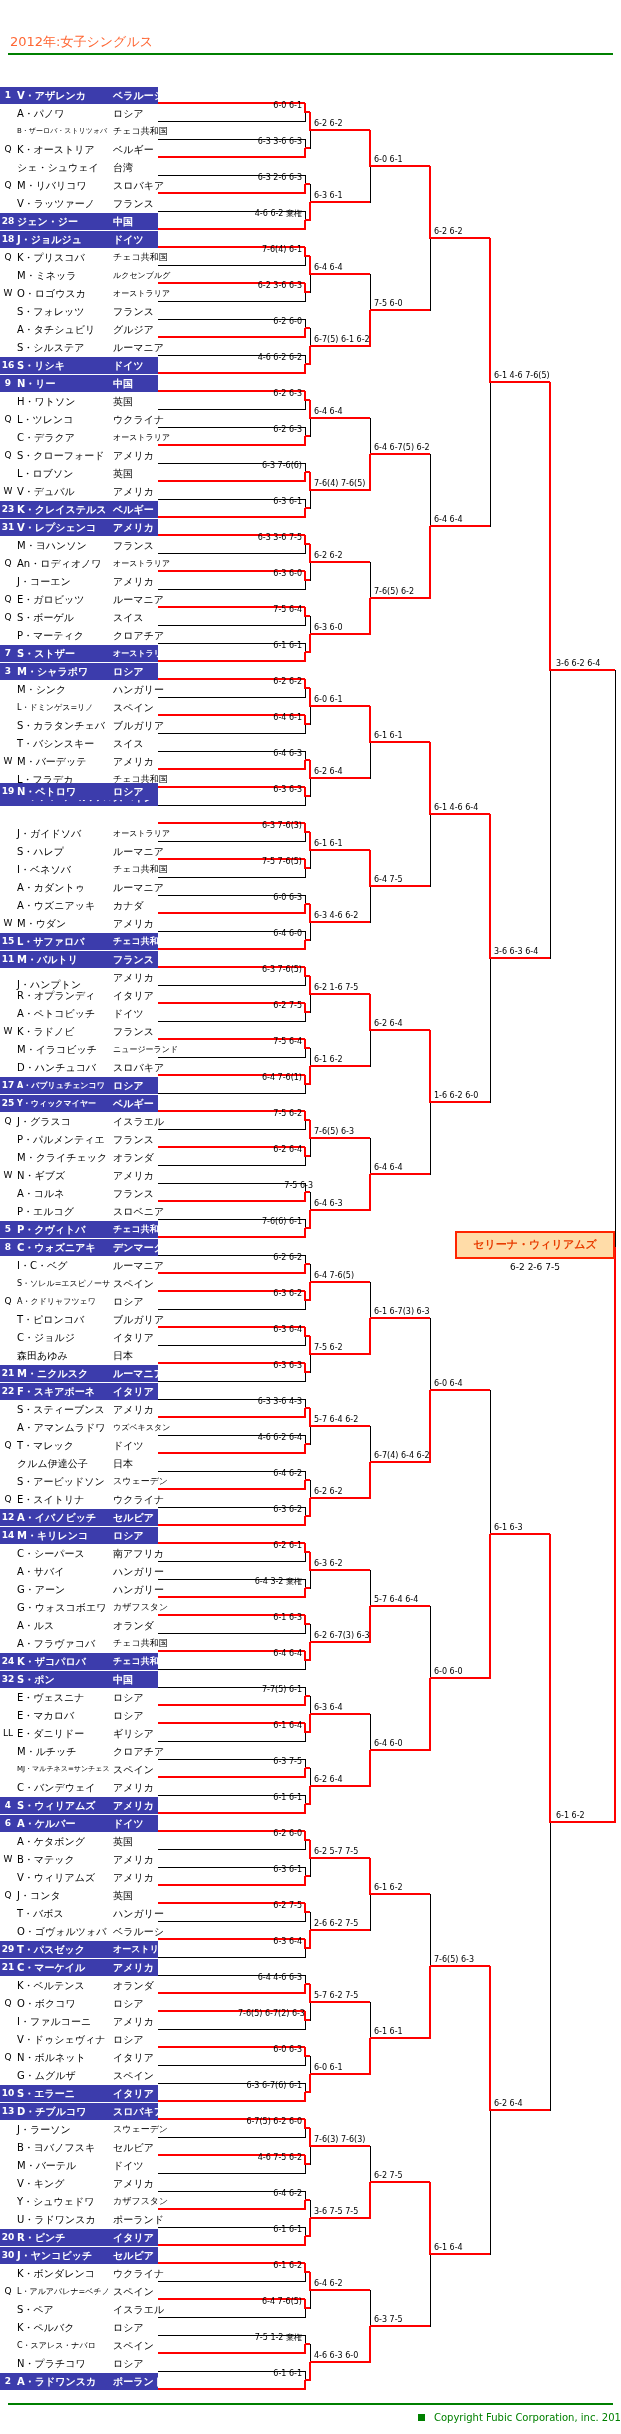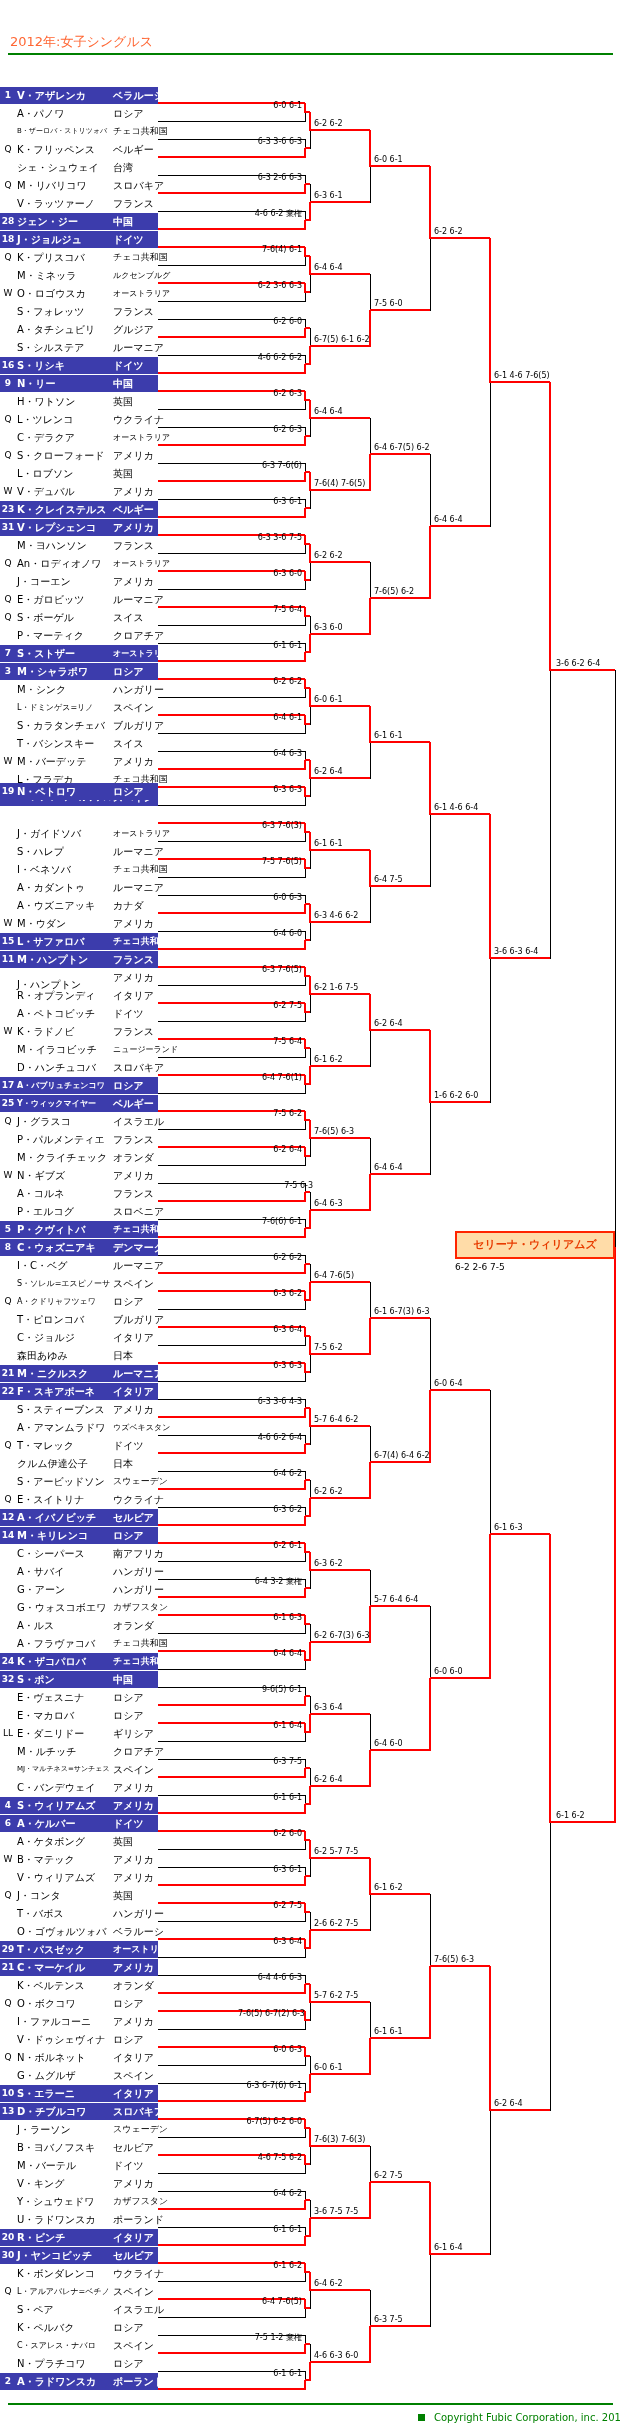--- a/index.html
+++ b/index.html
@@ -60,7 +60,7 @@
       <div class="ln" style="left: 158px; top: 139px; width: 147px; height: 1px;"></div>
       <div class="prow" style="top: 141px;">
         <span class="pseed">Q</span>
-        <span class="pname" style="font-size: 10px;">K・フリッペンス</span>
+        <span class="pname" style="font-size: 10px;">K・オーストリア</span>
         <span class="pctry" style="font-size: 10px;">ベルギー</span>
       </div>
       <div class="ln red" style="left: 158px; top: 156px; width: 147px; height: 2px;"></div>

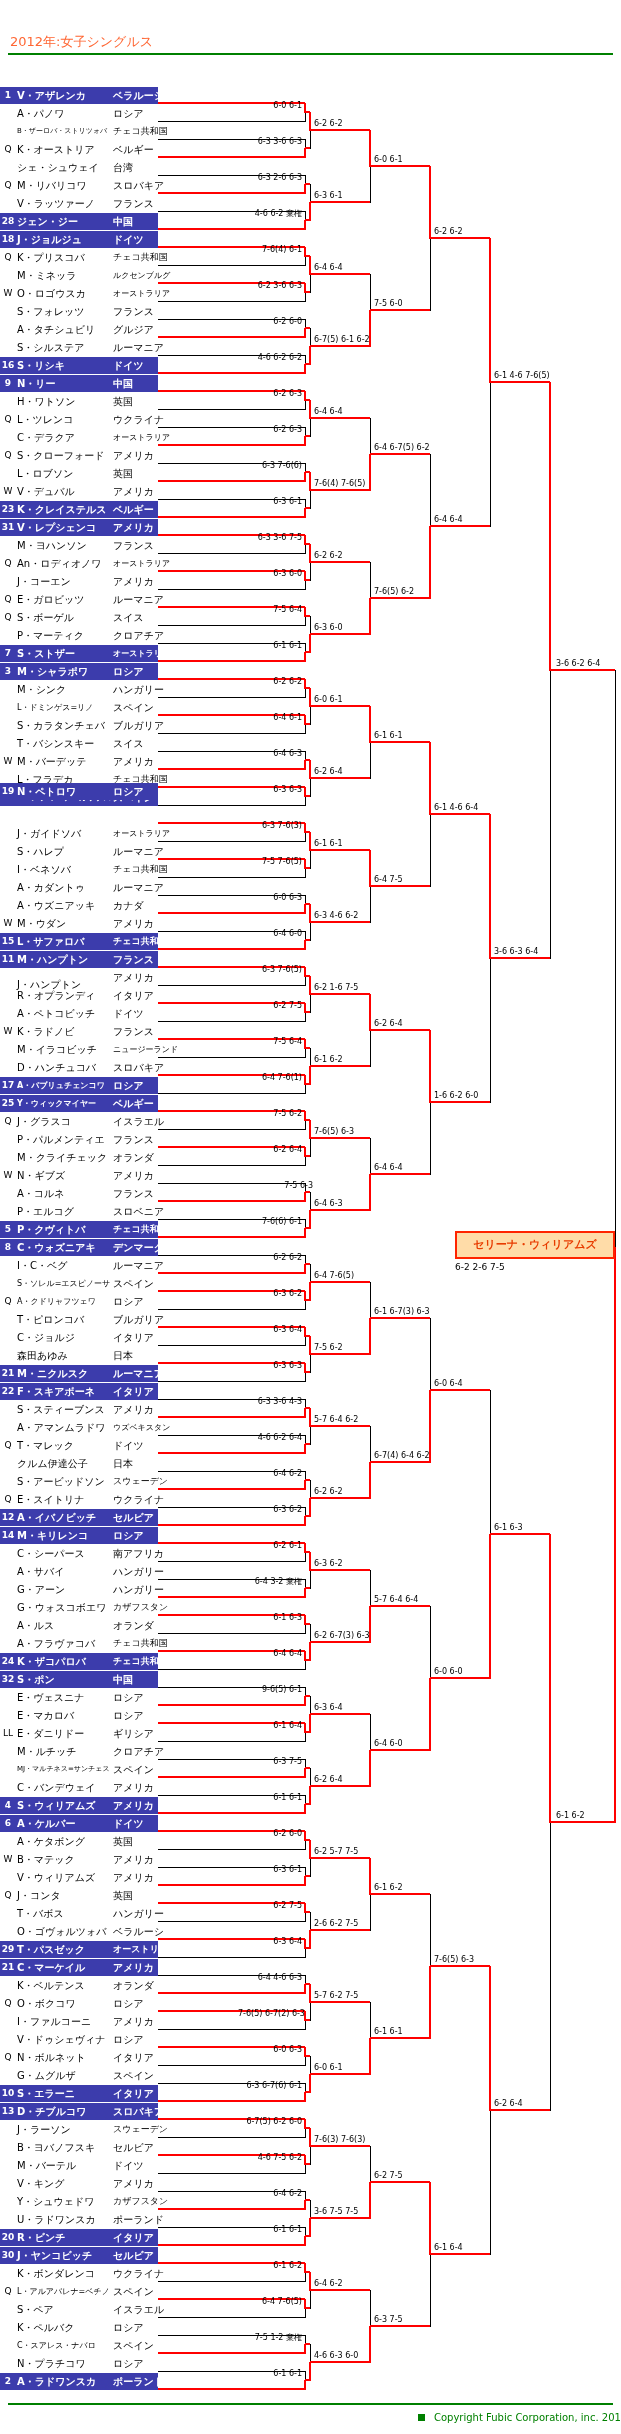--- a/index.html
+++ b/index.html
@@ -342,7 +342,7 @@
       <div class="prow seeded" style="top: 951px;">
         <div class="bg"></div>
         <span class="pseed">11</span>
-        <span class="pname" style="font-size: 10px;">M・ハンプトン</span>
+        <span class="pname" style="font-size: 10px;">M・バルトリ</span>
         <span class="pctry" style="font-size: 10px;">フランス</span>
       </div>
       <div class="ln red" style="left: 158px; top: 966px; width: 147px; height: 2px;"></div>

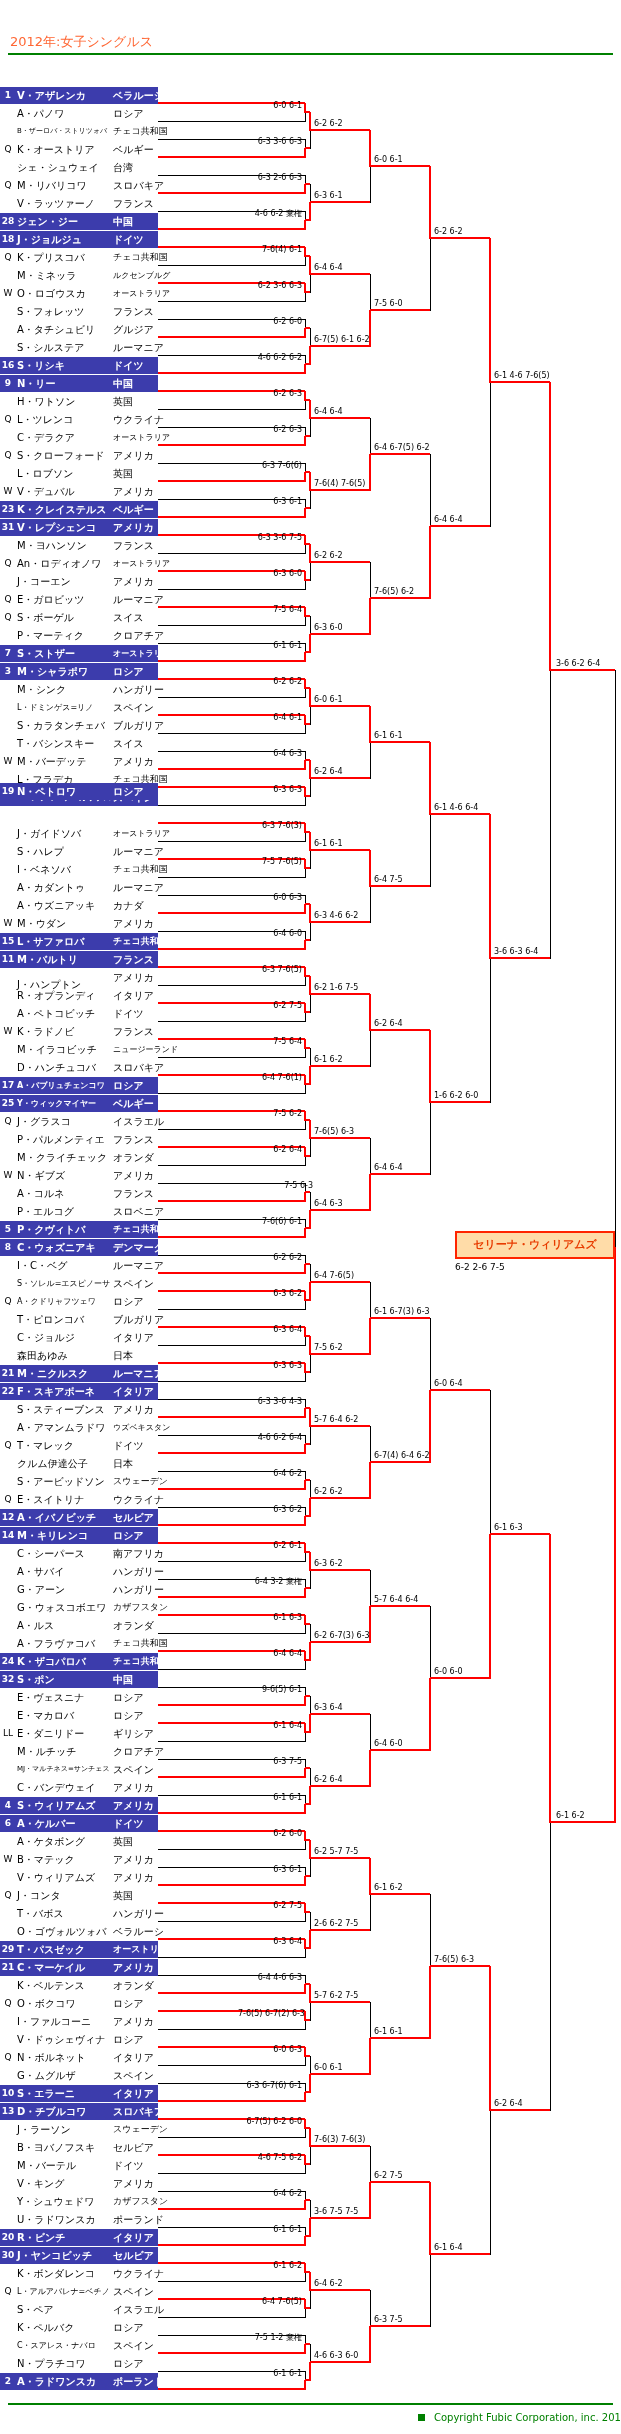--- a/index.html
+++ b/index.html
@@ -27,7 +27,7 @@
   #champ-box{position:absolute;left:455px;width:160px;height:28px;background:#FFDCA8;
              border:2px solid #FF2400;box-sizing:border-box;text-align:center;}
   #champ-box span{font-size:11px;font-weight:bold;color:#E83C00;line-height:24px;white-space:nowrap;}
-  #final-score{position:absolute;left:455px;width:160px;font-size:9px;color:#000;}
+  #final-score{position:absolute;left:455px;width:160px;text-align:center;font-size:9px;color:#000;}
   #footer{left:418px;top:2412px;font-size:10px;color:#008000;white-space:nowrap;}
   .gsq{display:inline-block;width:7px;height:7px;background:#008000;margin:0 9px 0 0;}
 </style>

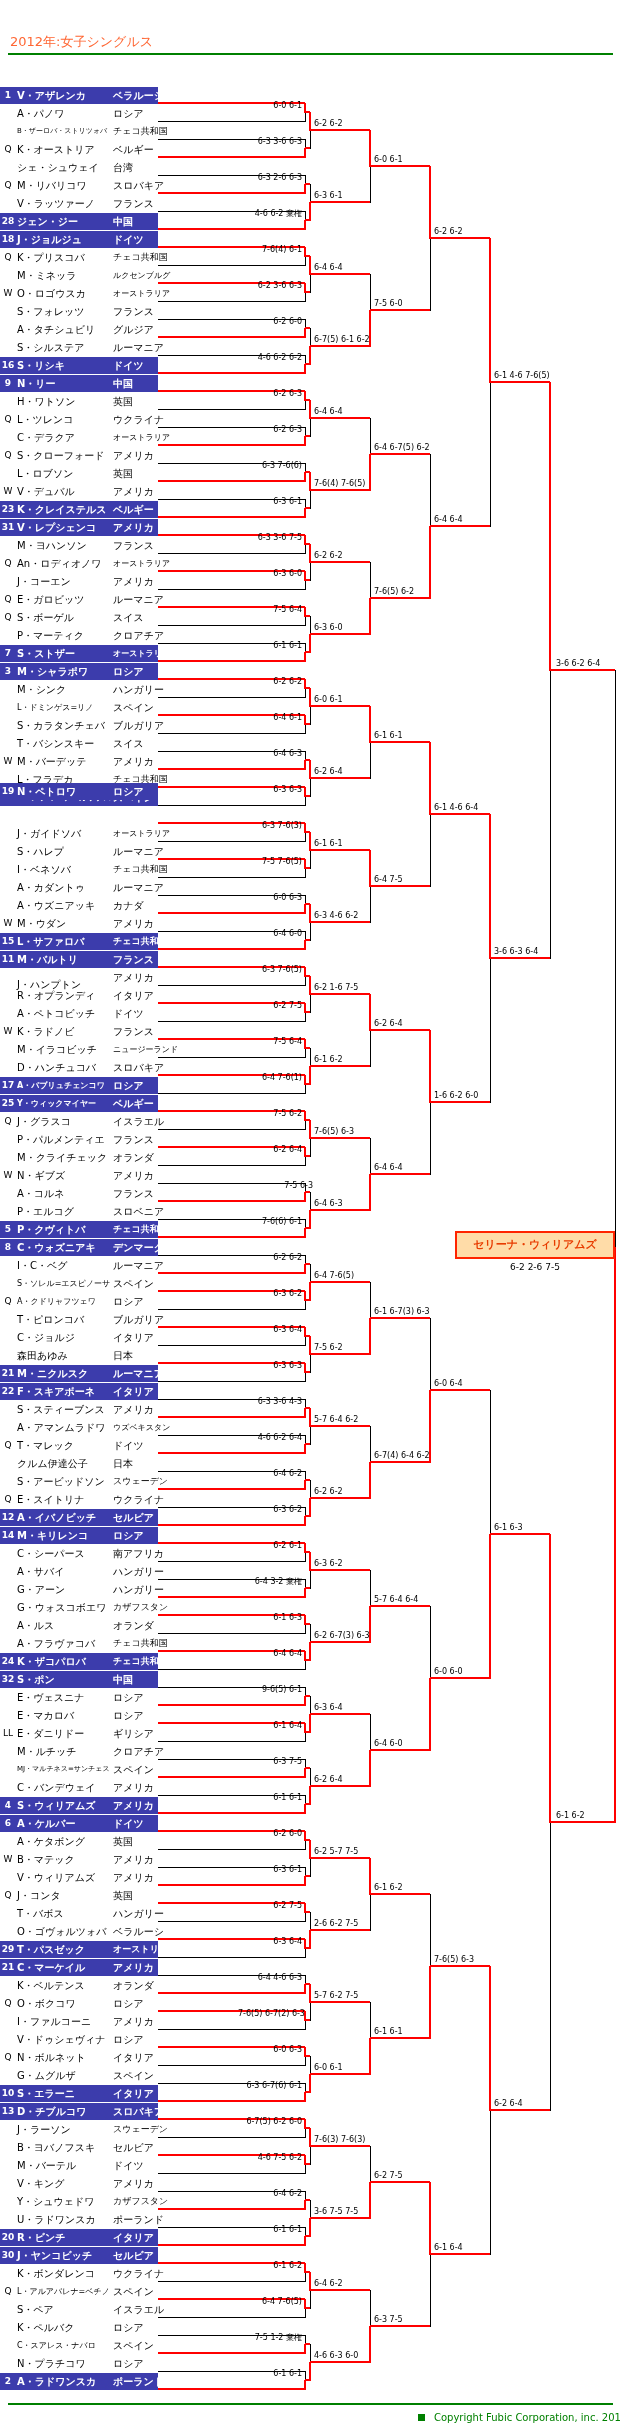--- a/index.html
+++ b/index.html
@@ -1018,7 +1018,7 @@
       <div class="ln red" style="left: 304px; top: 1696px; width: 2px; height: 10px;"></div>
       <div class="ln" style="left: 305px; top: 1687px; width: 1px; height: 10px;"></div>
       <div class="ln red" style="left: 305px; top: 1695px; width: 5px; height: 2px;"></div>
-      <div class="score r1" style="left: 238px; top: 1684px; width: 64px;">9-6(5) 6-1</div>
+      <div class="score r1" style="left: 238px; top: 1684px; width: 64px;">7-7(5) 6-1</div>
       <div class="ln red" style="left: 304px; top: 1723px; width: 2px; height: 10px;"></div>
       <div class="ln" style="left: 305px; top: 1732px; width: 1px; height: 10px;"></div>
       <div class="ln red" style="left: 305px; top: 1731px; width: 5px; height: 2px;"></div>

